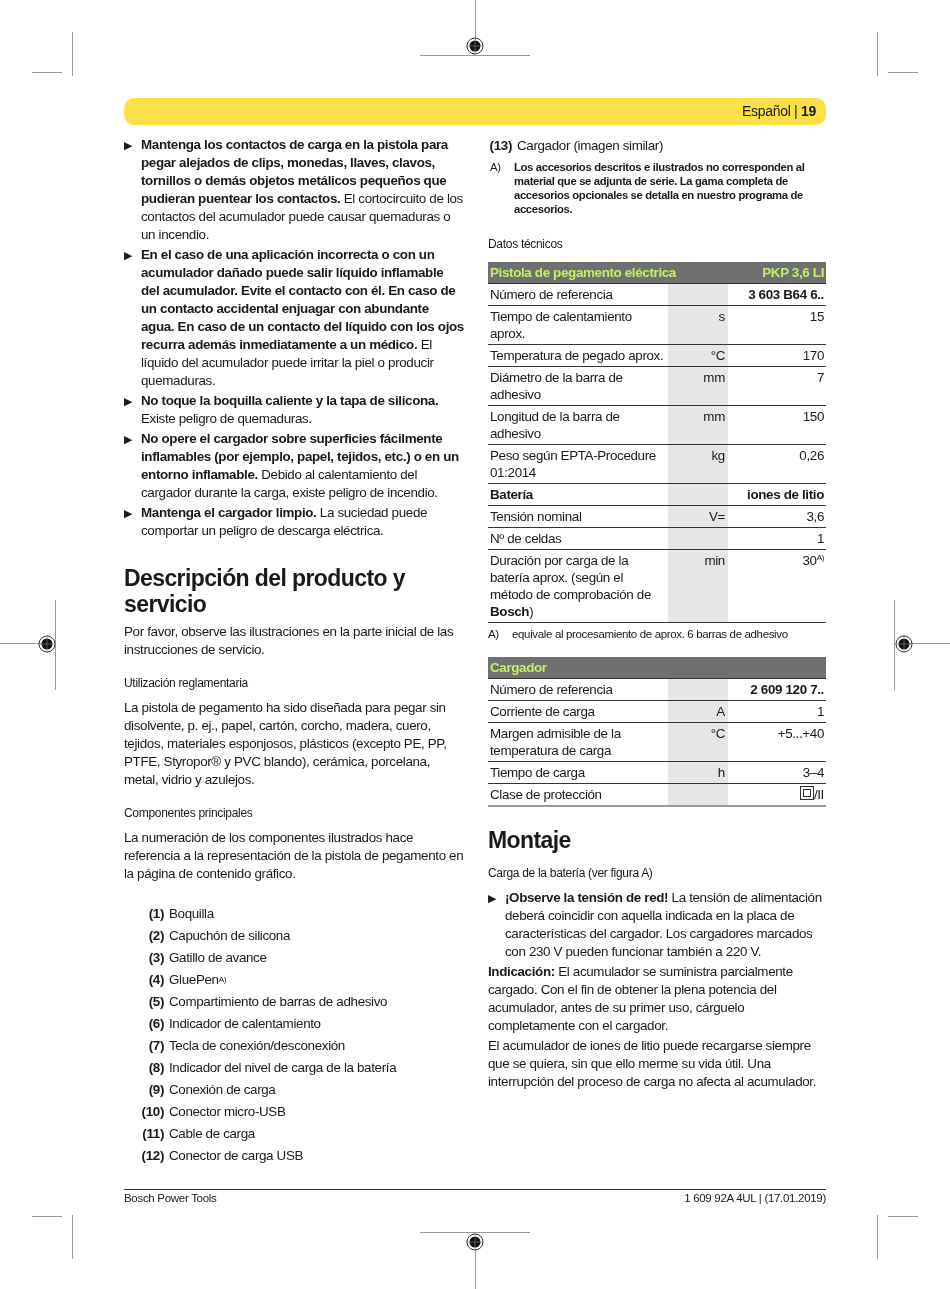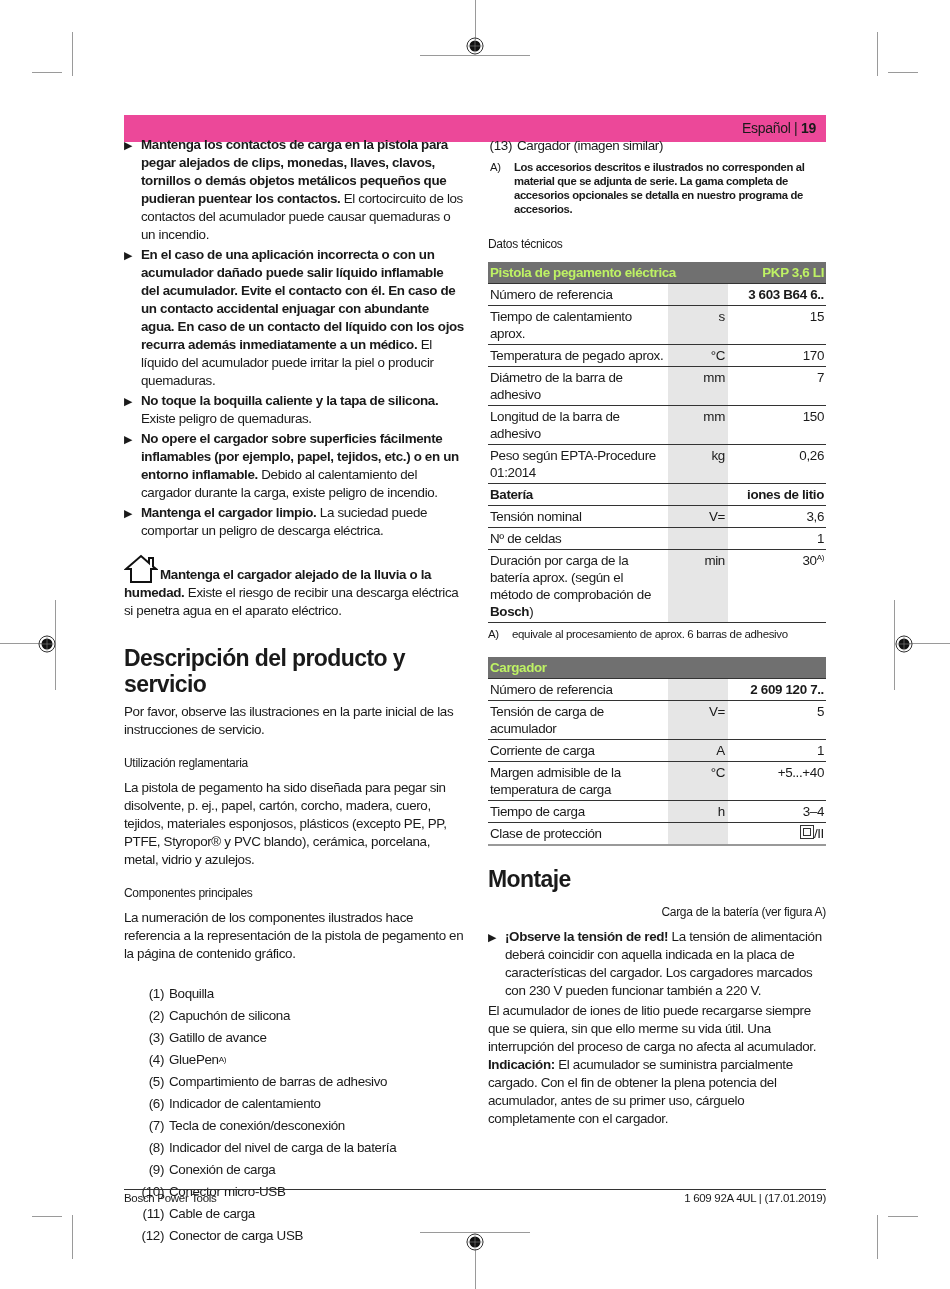--- a/index.html
+++ b/index.html
@@ -7,7 +7,7 @@
          font-family:"Liberation Sans", sans-serif; color:#1a1a1a; }
   .mark { position:absolute; background:#9a9a9a; }
   .reg { position:absolute; width:18px; height:18px; }
-  .header-band { position:absolute; left:124px; top:115px; width:702px; height:27px; background:#ec4899; }
+  .header-band { position:absolute; left:124px; top:98px; width:702px; height:27px; background:#fde047;border-radius:10px; }
   .header-text { position:absolute; right:10px; top:5px; font-size:14px; letter-spacing:-0.3px; }
   .header-text b { font-weight:bold; }
   .col { position:absolute; font-size:13.4px; line-height:18px; letter-spacing:-0.35px; }

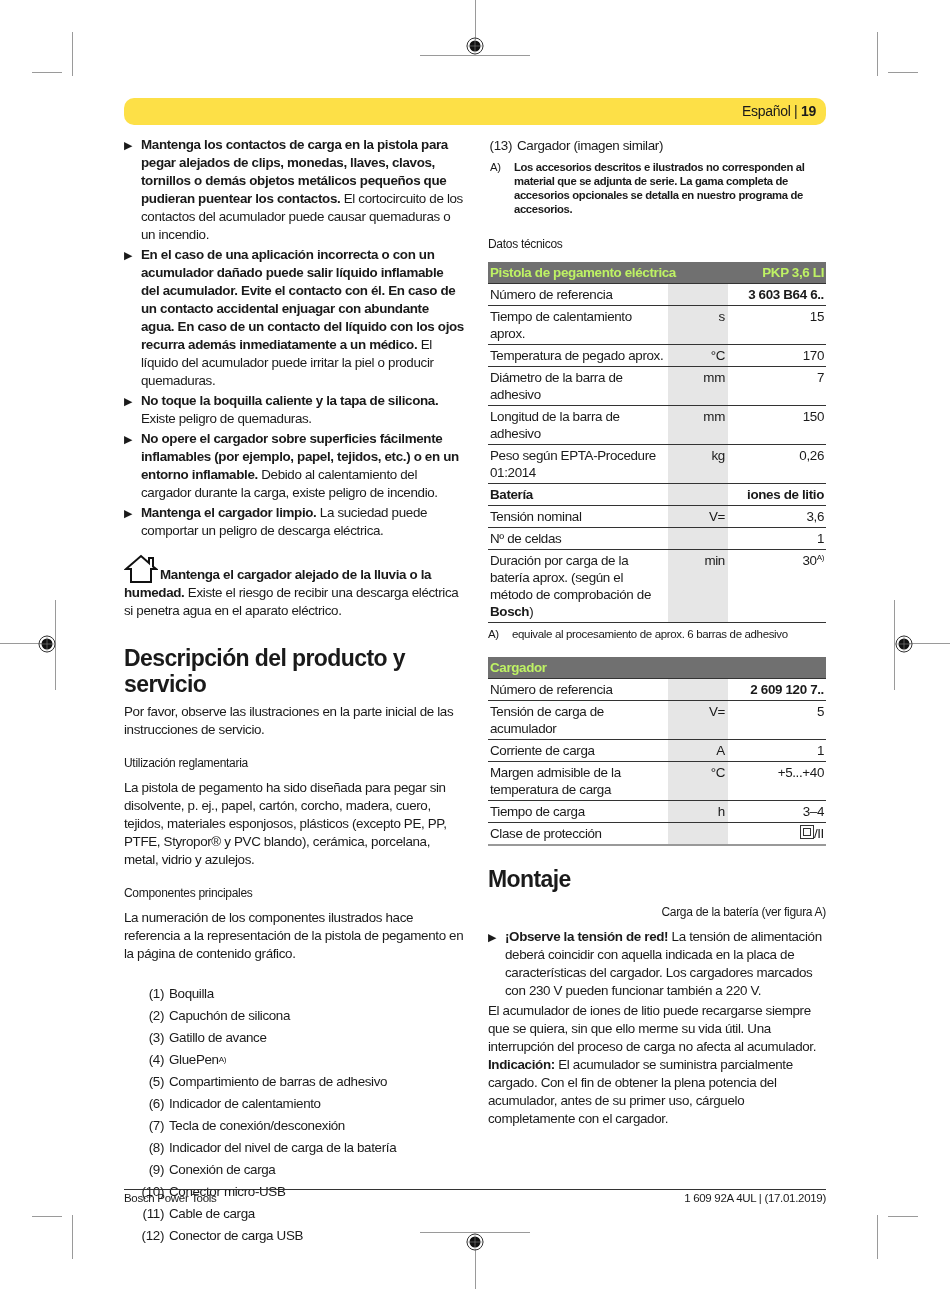--- a/index.html
+++ b/index.html
@@ -23,7 +23,7 @@
   p { margin:0; }
   .comp-list { margin-top:20px; }
   .comp { display:flex; height:22px; align-items:center; }
-  .comp .num { width:40px; text-align:right; font-weight:normal; padding-right:5px; }
+  .comp .num { width:40px; text-align:right; font-weight:bold; padding-right:5px; }
   .note { display:flex; font-size:11.3px; line-height:14px; margin-top:4px; }
   .note .lbl { width:24px; }
   .note .txt { flex:1; font-weight:bold; }

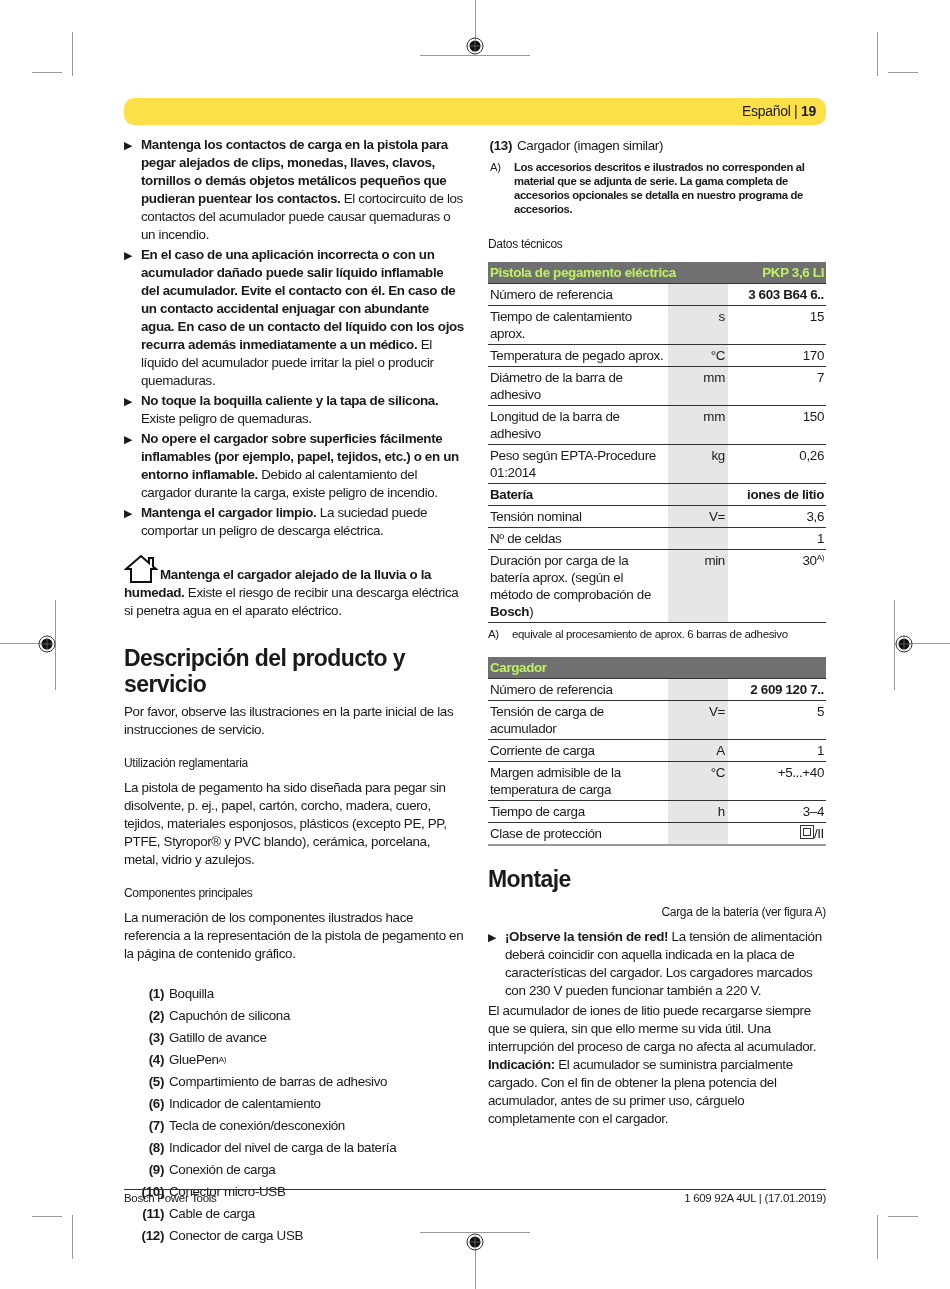--- a/index.html
+++ b/index.html
@@ -120,11 +120,6 @@
     <span class="bold">Mantenga el cargador limpio.</span><span> La suciedad puede comportar un peligro de descarga eléctrica.</span>
   </div>
 
-  <div class="house-block">
-    <svg class="house" viewBox="0 0 34 30">
-        <path d="M2 15 L17 2 L25 9 L25 4 L29 4 L29 12.5 L32 15 L27 15 L27 28 L7 28 L7 15 Z" fill="none" stroke="#111" stroke-width="2"></path>
-      </svg><span class="bold">Mantenga el cargador alejado de la lluvia o la humedad.</span><span> Existe el riesgo de recibir una descarga eléctrica si penetra agua en el aparato eléctrico.</span>
-  </div>
 
   <h1>Descripción del producto y servicio</h1>
   <p>Por favor, observe las ilustraciones en la parte inicial de las instrucciones de servicio.</p>

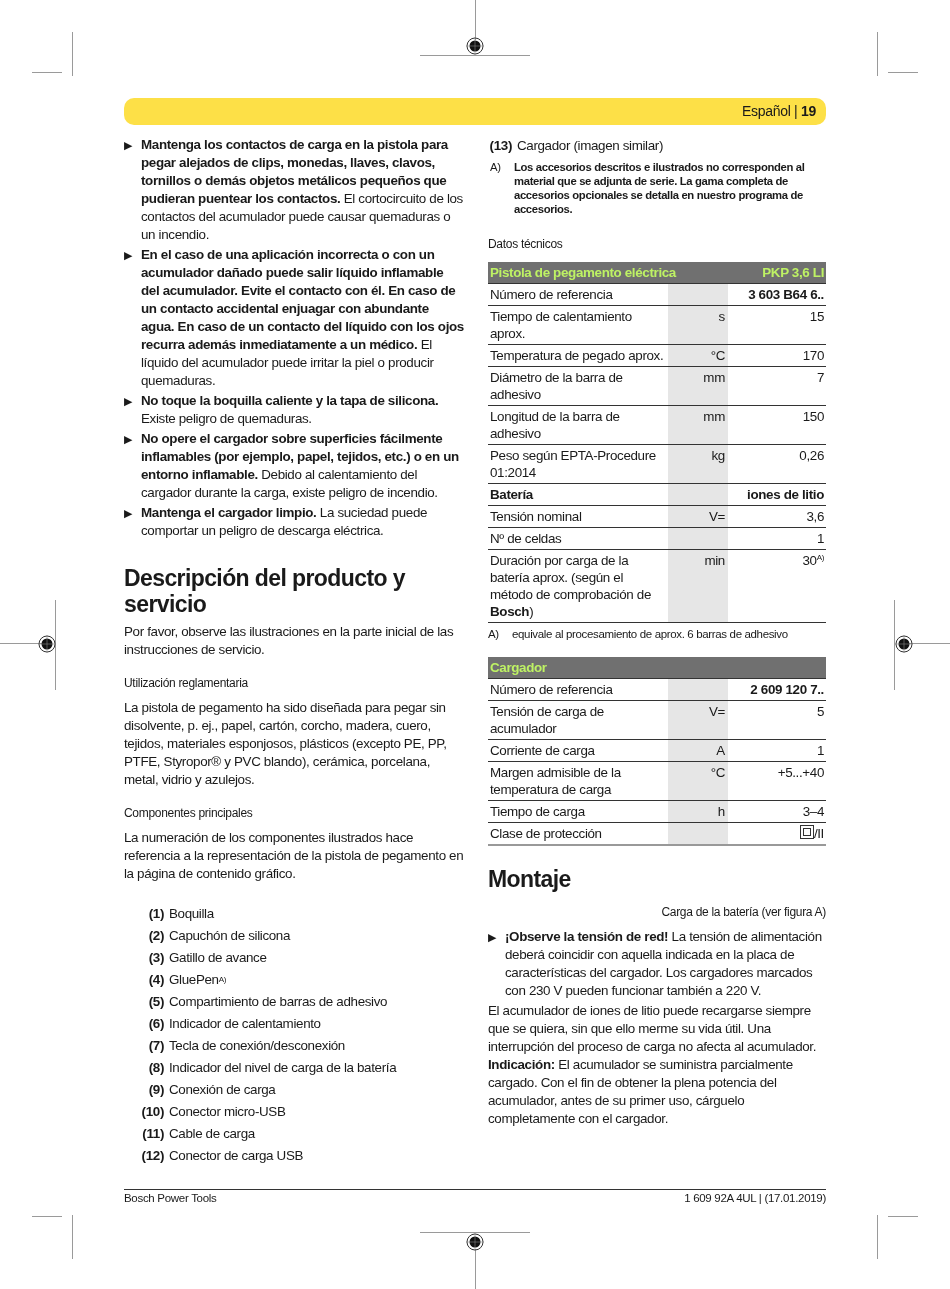--- a/index.html
+++ b/index.html
@@ -269,11 +269,6 @@
           <td class="c3 bold">2 609 120 7..</td>
         </tr>
     <tr class="row">
-          <td class="c1">Tensión de carga de acumulador</td>
-          <td class="c2">V=</td>
-          <td class="c3">5</td>
-        </tr>
-    <tr class="row">
           <td class="c1">Corriente de carga</td>
           <td class="c2">A</td>
           <td class="c3">1</td>

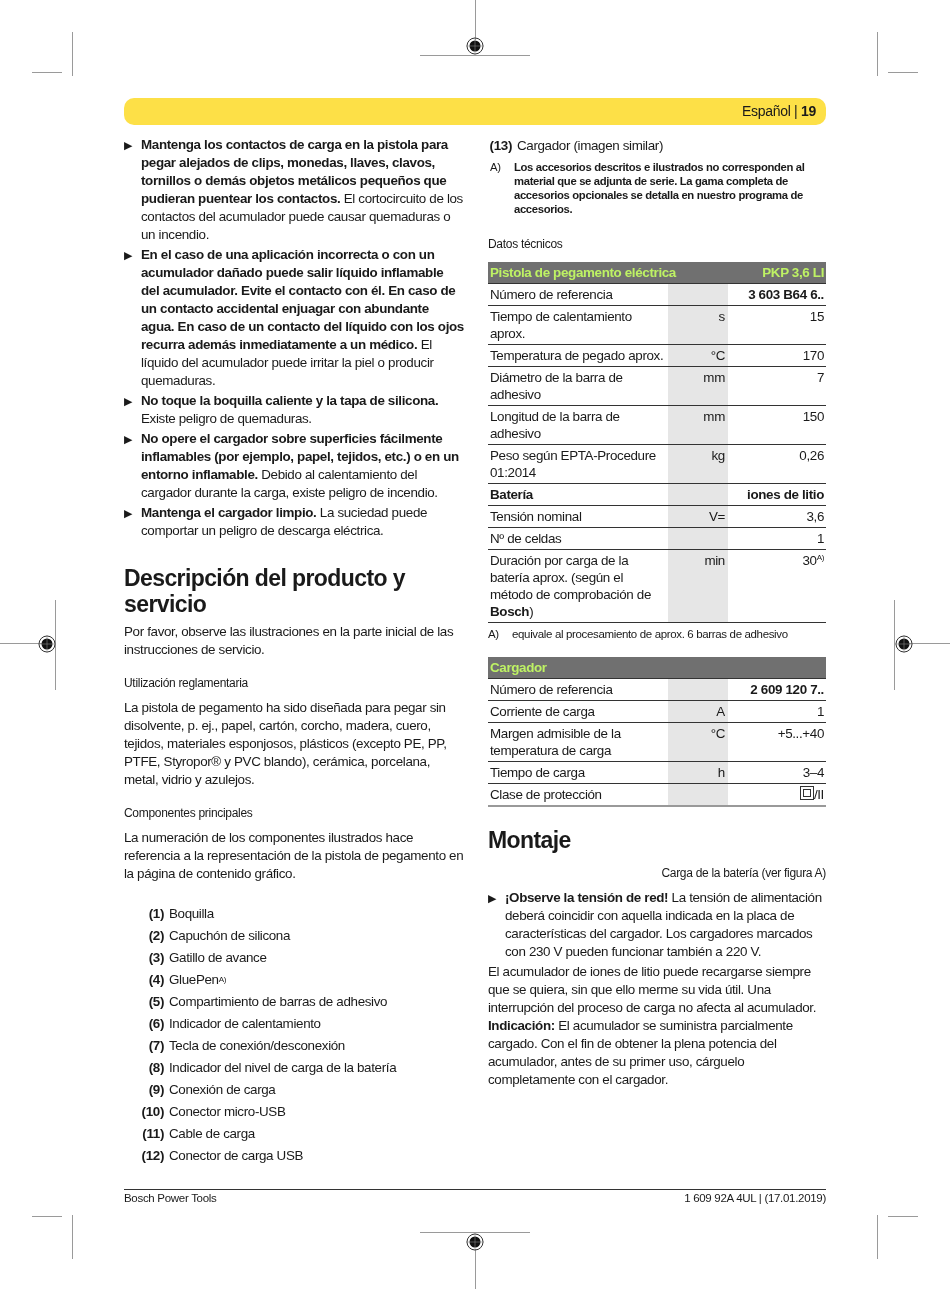--- a/index.html
+++ b/index.html
@@ -292,7 +292,7 @@
     </table>
 
   <h1 style="margin-top:20px;">Montaje</h1>
-  <h2 style="margin-top:10px;text-align:right;">Carga de la batería (ver figura A)</h2>
+  <h2 style="margin-top:10px;">Carga de la batería (ver figura A)</h2>
   <div class="bullet">
     <span class="arrow">▶</span>
     <span class="bold">¡Observe la tensión de red!</span><span> La tensión de alimentación deberá coincidir con aquella indicada en la placa de características del cargador. Los cargadores marcados con 230 V pueden funcionar también a 220 V.</span>

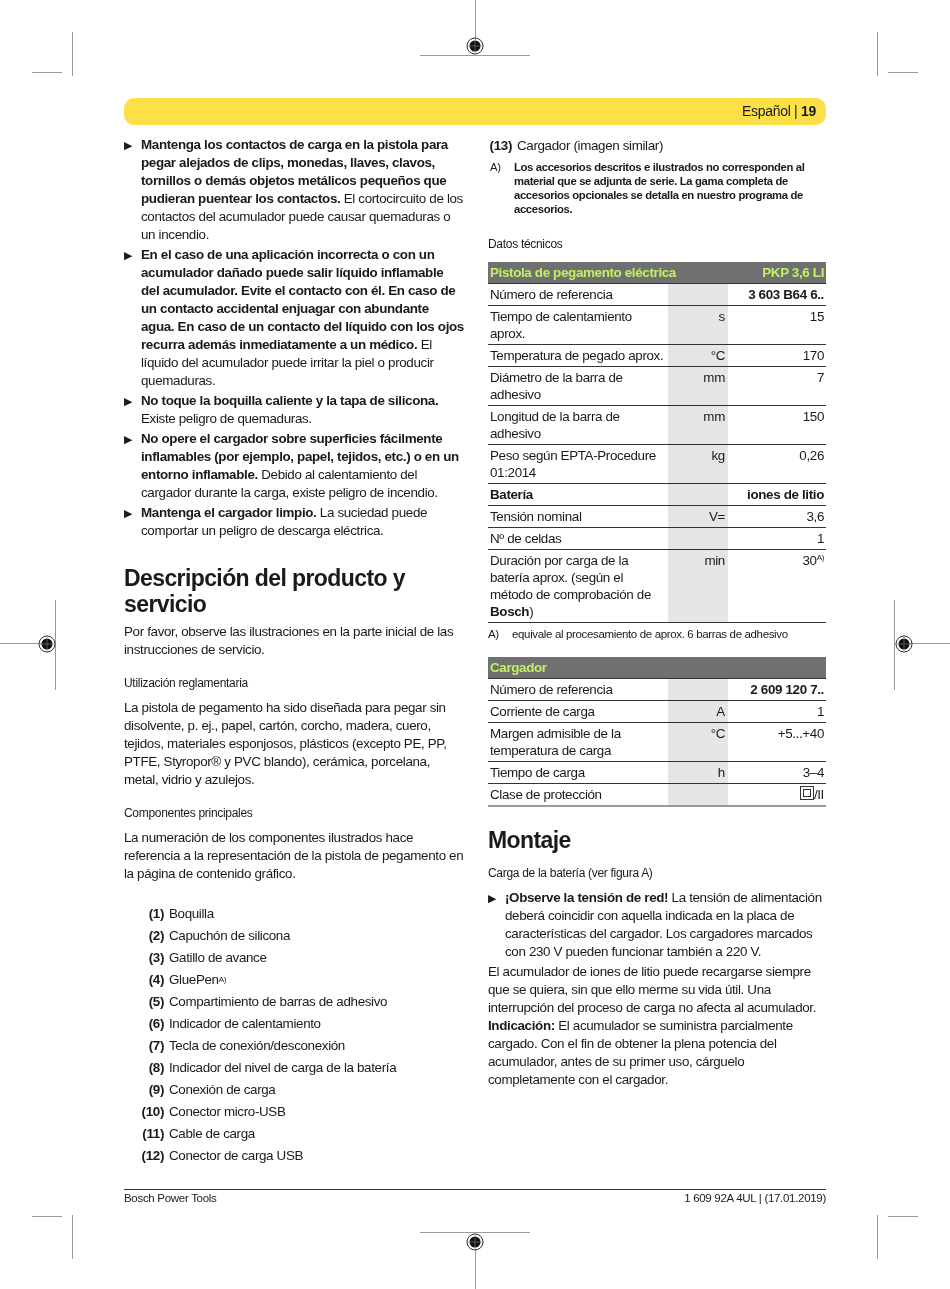--- a/index.html
+++ b/index.html
@@ -297,8 +297,8 @@
     <span class="arrow">▶</span>
     <span class="bold">¡Observe la tensión de red!</span><span> La tensión de alimentación deberá coincidir con aquella indicada en la placa de características del cargador. Los cargadores marcados con 230 V pueden funcionar también a 220 V.</span>
   </div>
+  <p><span class="bold">Indicación:</span><span> El acumulador se suministra parcialmente cargado. Con el fin de obtener la plena potencia del acumulador, antes de su primer uso, cárguelo completamente con el cargador.</span></p>
   <p style="margin-top:2px;">El acumulador de iones de litio puede recargarse siempre que se quiera, sin que ello merme su vida útil. Una interrupción del proceso de carga no afecta al acumulador.</p>
-  <p><span class="bold">Indicación:</span><span> El acumulador se suministra parcialmente cargado. Con el fin de obtener la plena potencia del acumulador, antes de su primer uso, cárguelo completamente con el cargador.</span></p>
 </div>
 
 <div class="footer-line"></div>

